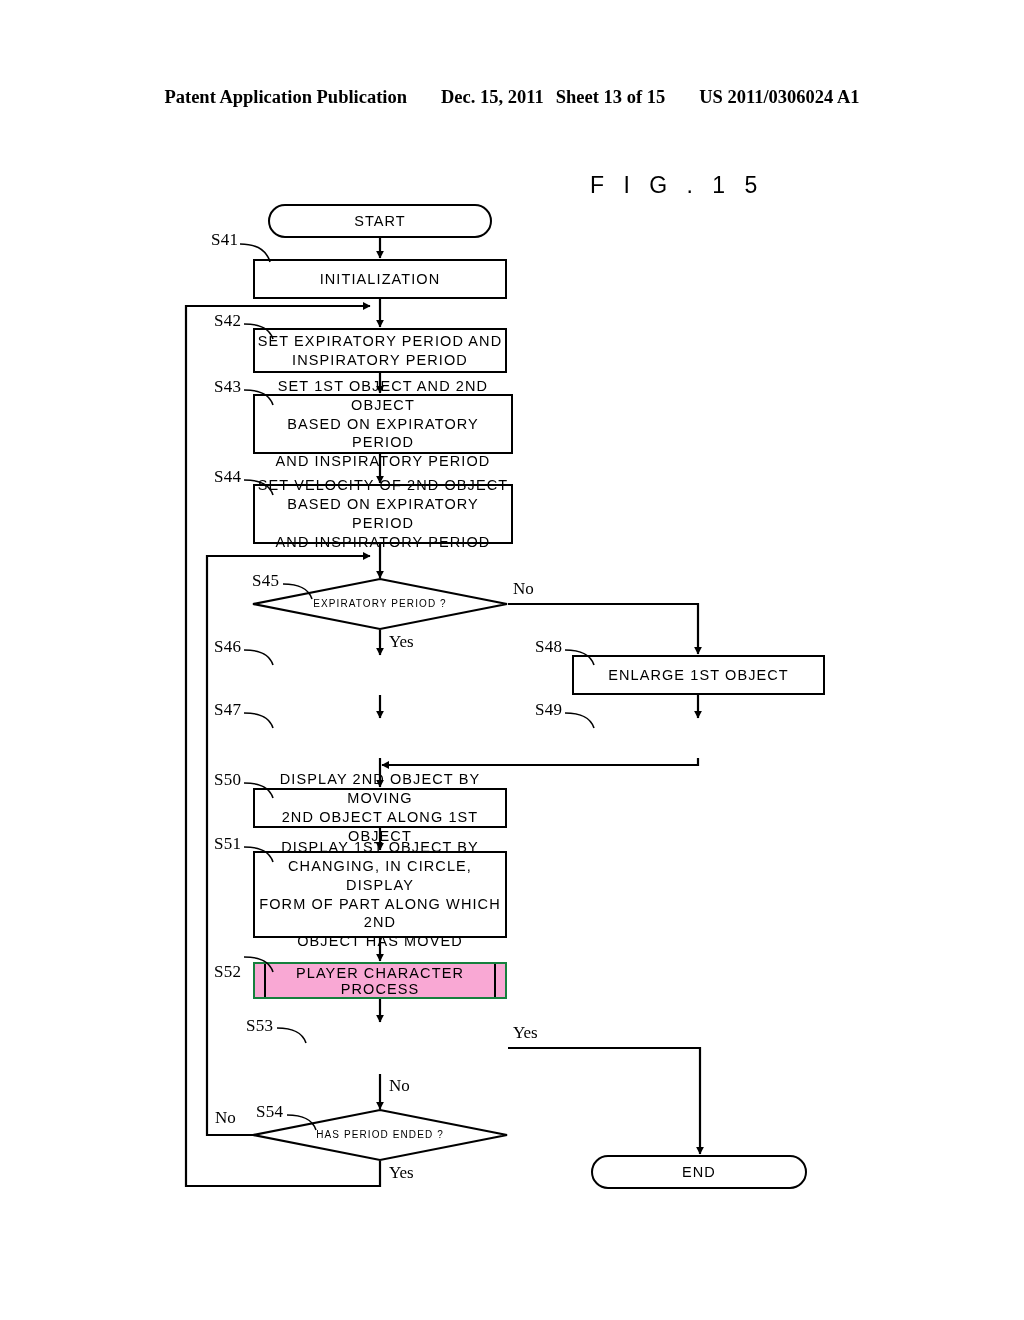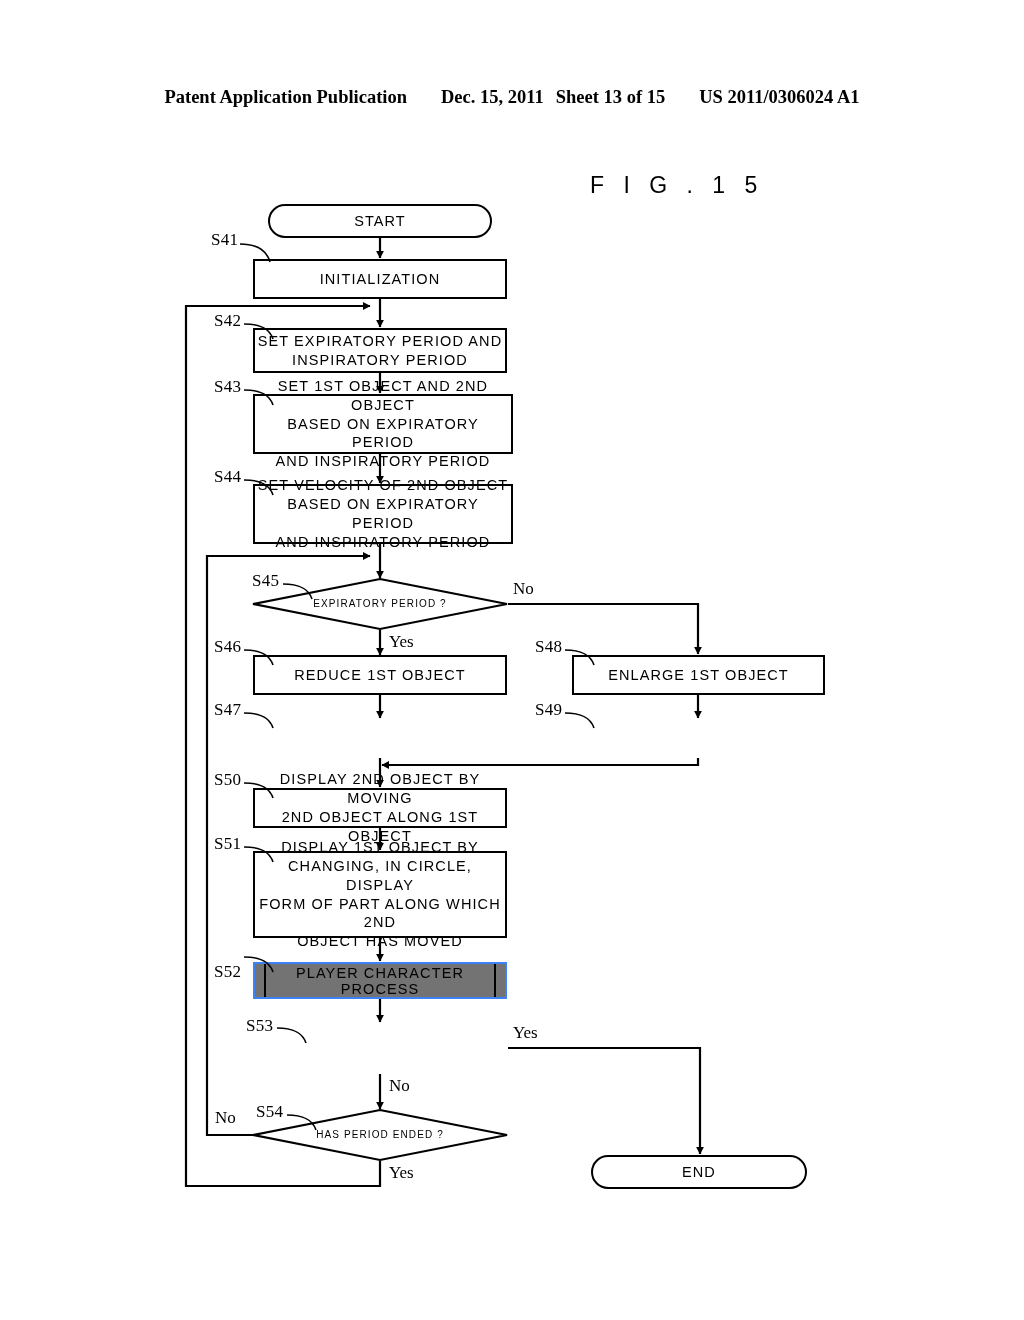--- a/index.html
+++ b/index.html
@@ -280,9 +280,6 @@
   <div class="branch-label" style="left:389px; top:624px;">Yes</div>
   <div class="branch-label" style="left:513px; top:571px;">No</div>
 
-  <div class="node process" style="left:253px; top:647px; width:254px; height:40px;">
-    <span>REDUCE 1ST OBJECT</span>
-  </div>
   <div class="step-tag" style="left:214px; top:629px;">S46</div>
   <svg class="leader" style="left:244px; top:635px;" width="40" height="26">
     <path d="M0,7 C14,7 25,10 29,22" stroke="#000" stroke-width="1.6" fill="none"></path>

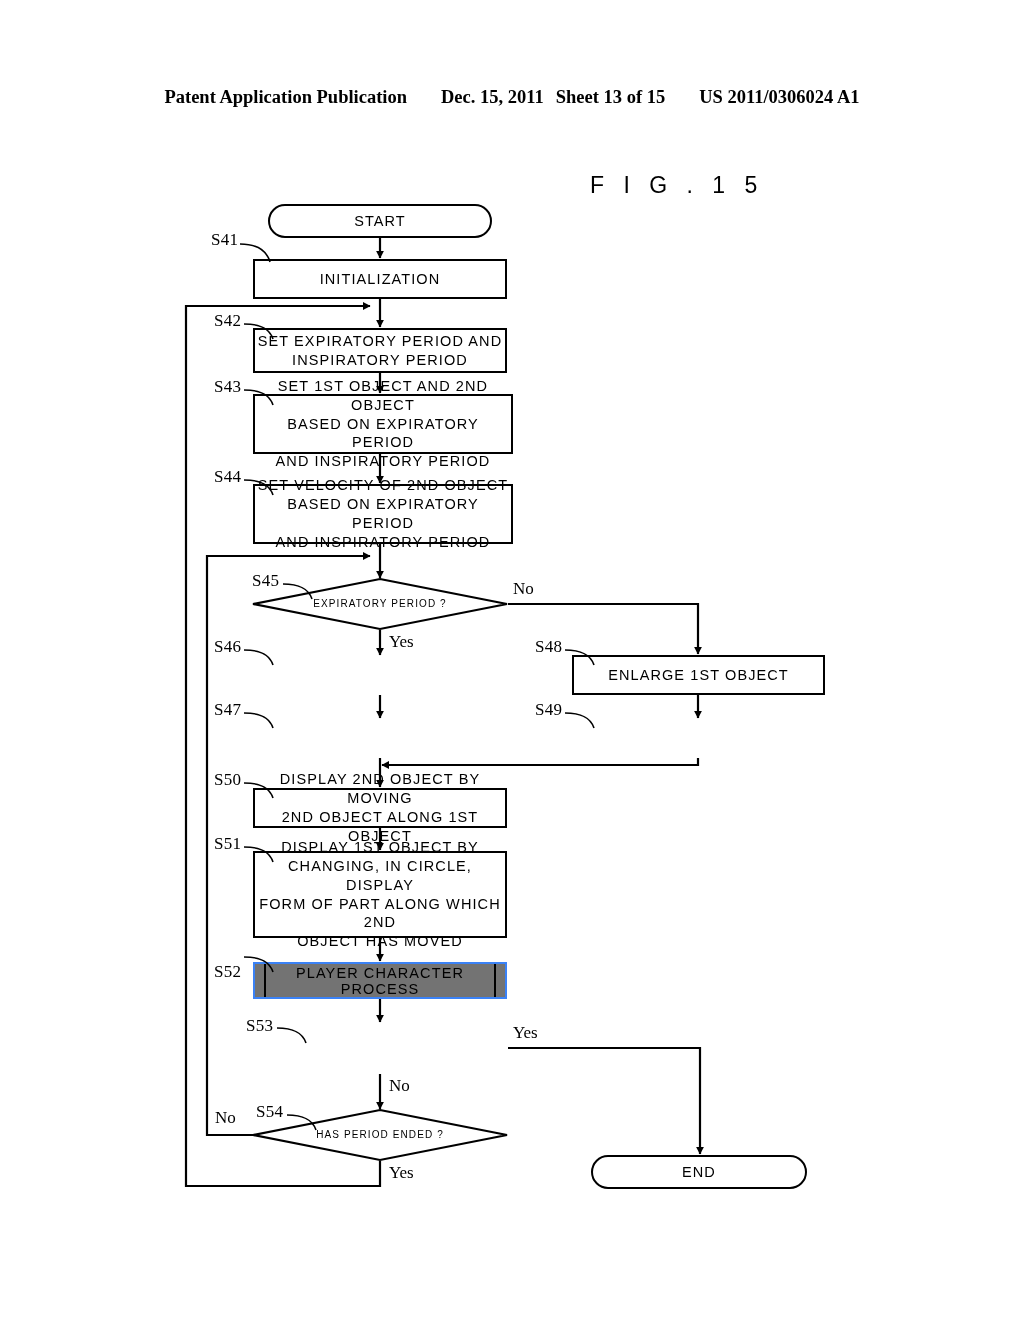--- a/index.html
+++ b/index.html
@@ -82,8 +82,8 @@
   .subroutine {
     position: absolute;
     box-sizing: border-box;
-    border: 2px solid #3b82f6;
-    background: #737373;
+    border: 2px solid #15803d;
+    background: #f9a8d4;
   }
   .subroutine .bar-l,
   .subroutine .bar-r {

